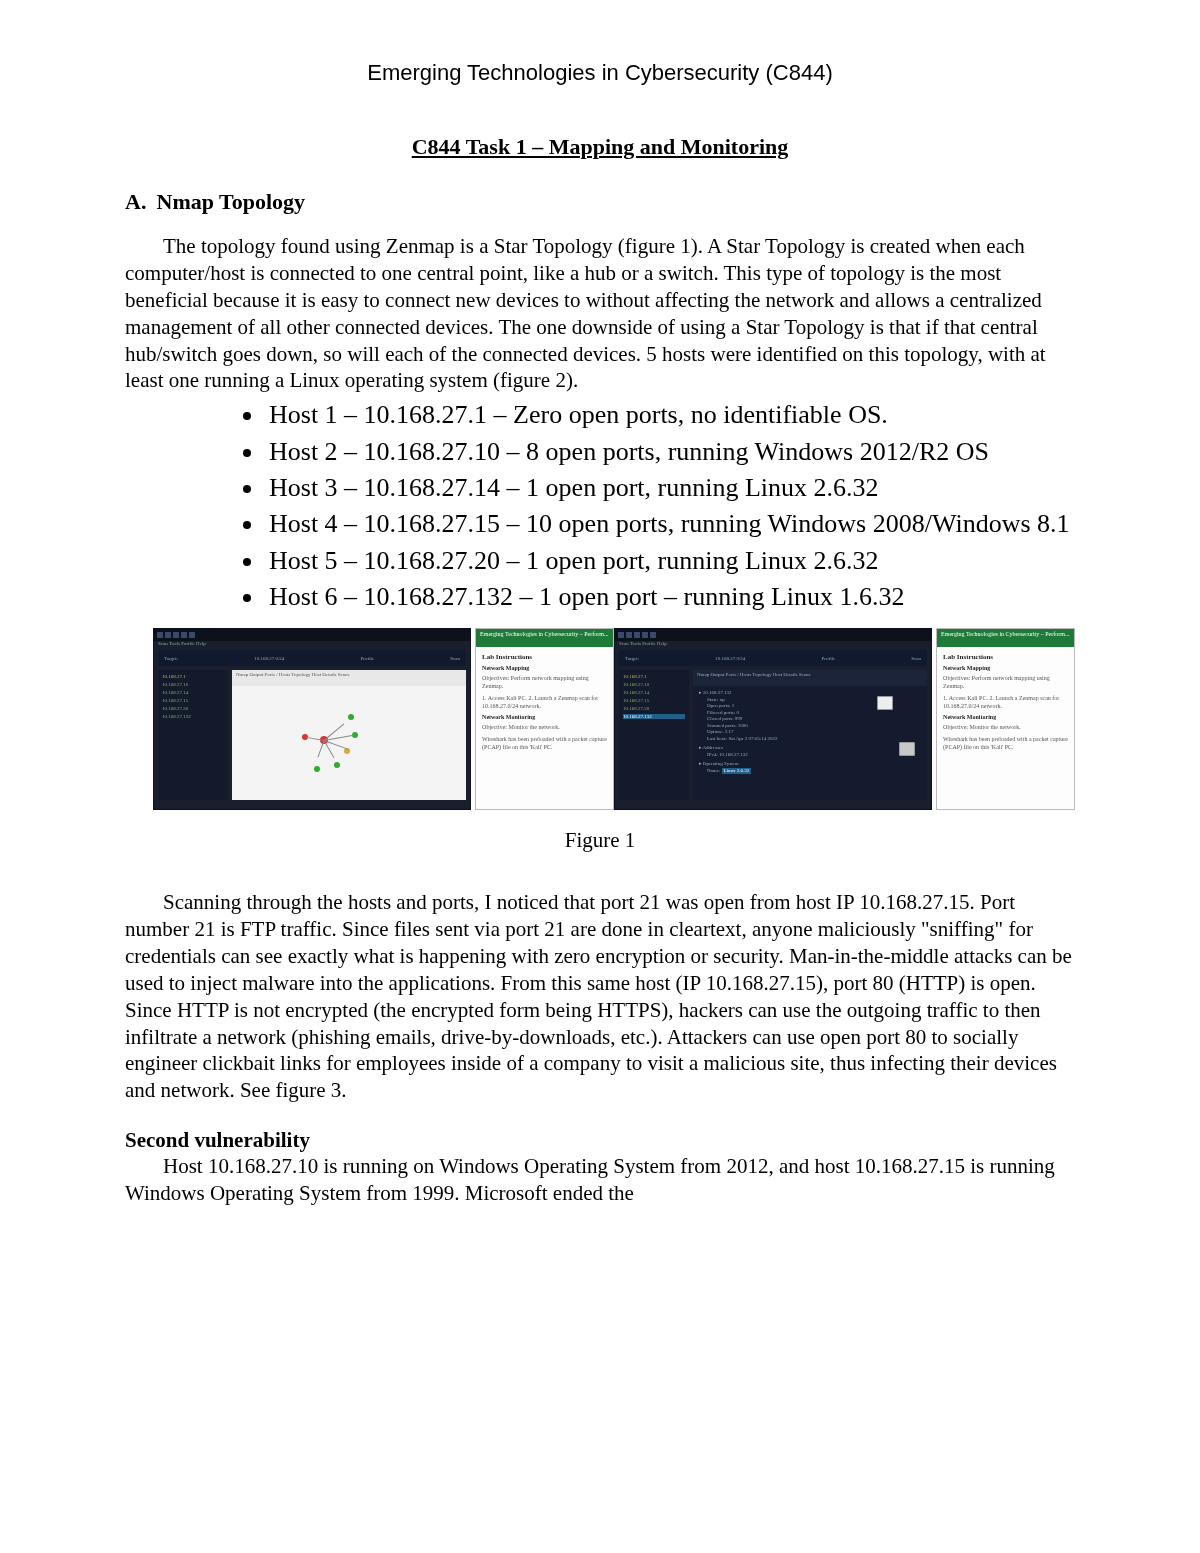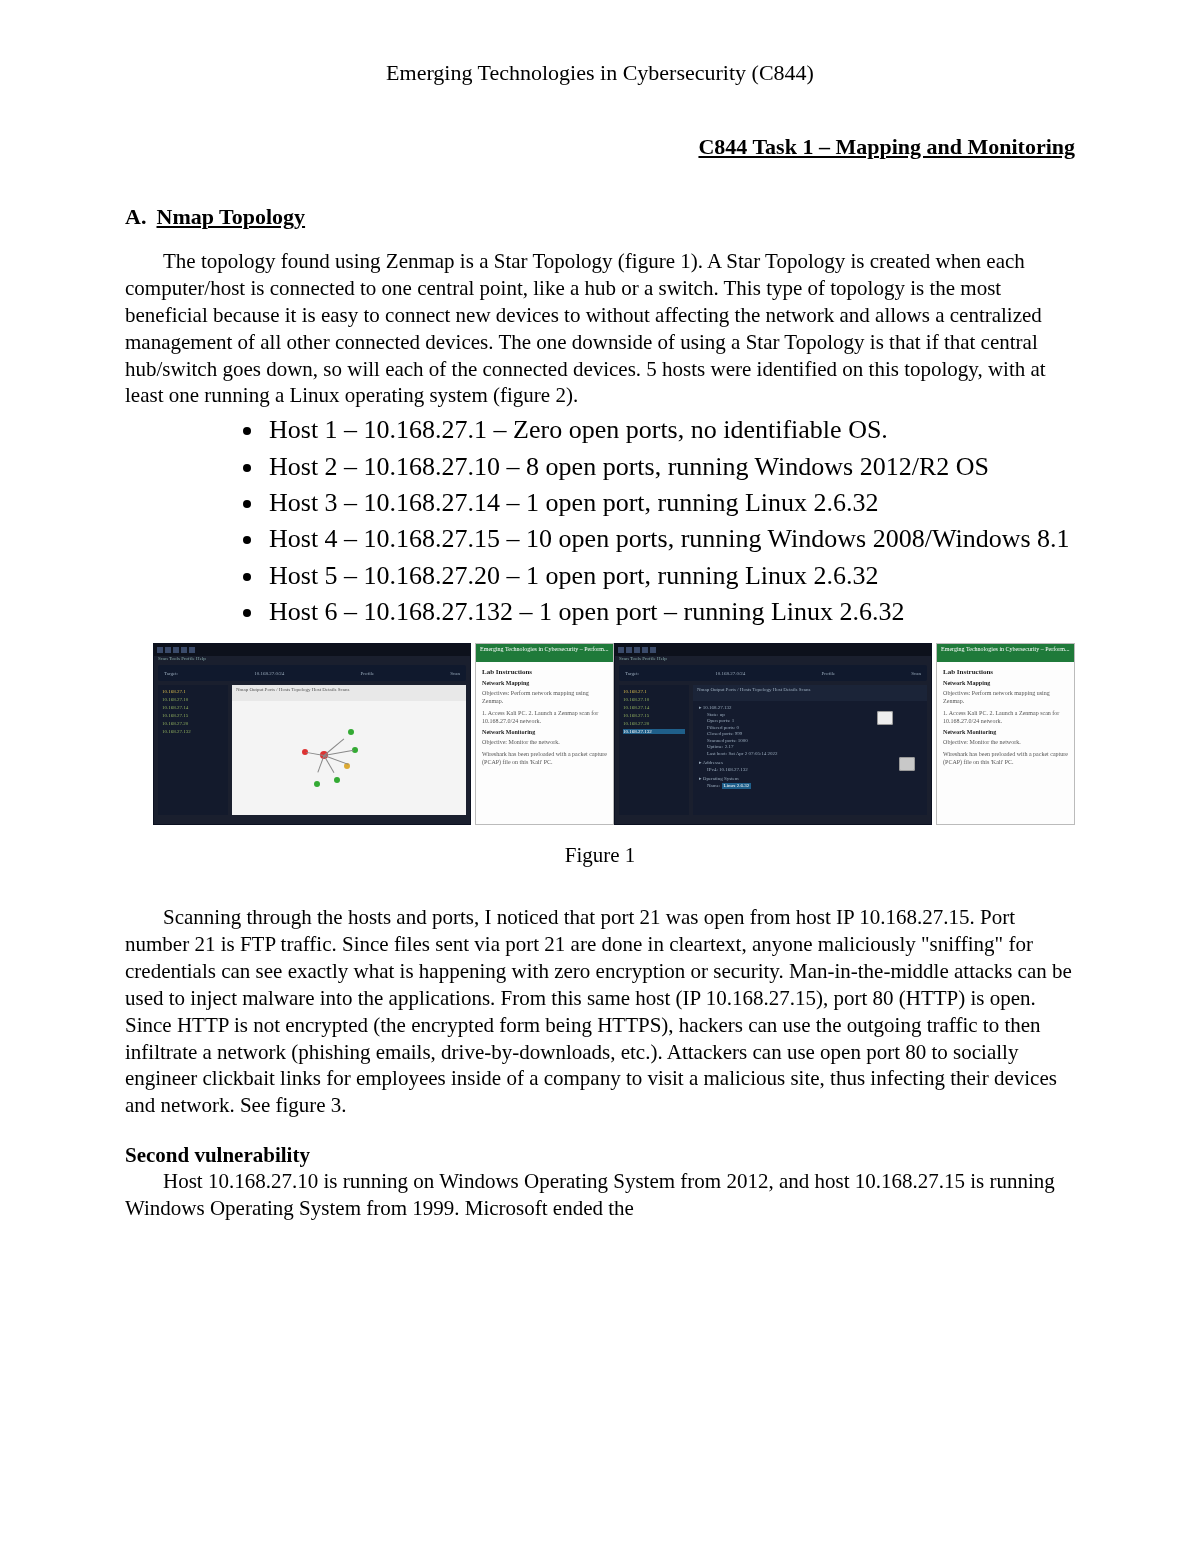--- a/index.html
+++ b/index.html
@@ -21,7 +21,7 @@
     text-align: center;
     font-size: 22px;
     margin-bottom: 48px;
-    font-family: Liberation Serif, serif;
+    font-family: Liberation Sans, sans-serif;
   }
   .doc-title {
     text-align: right;

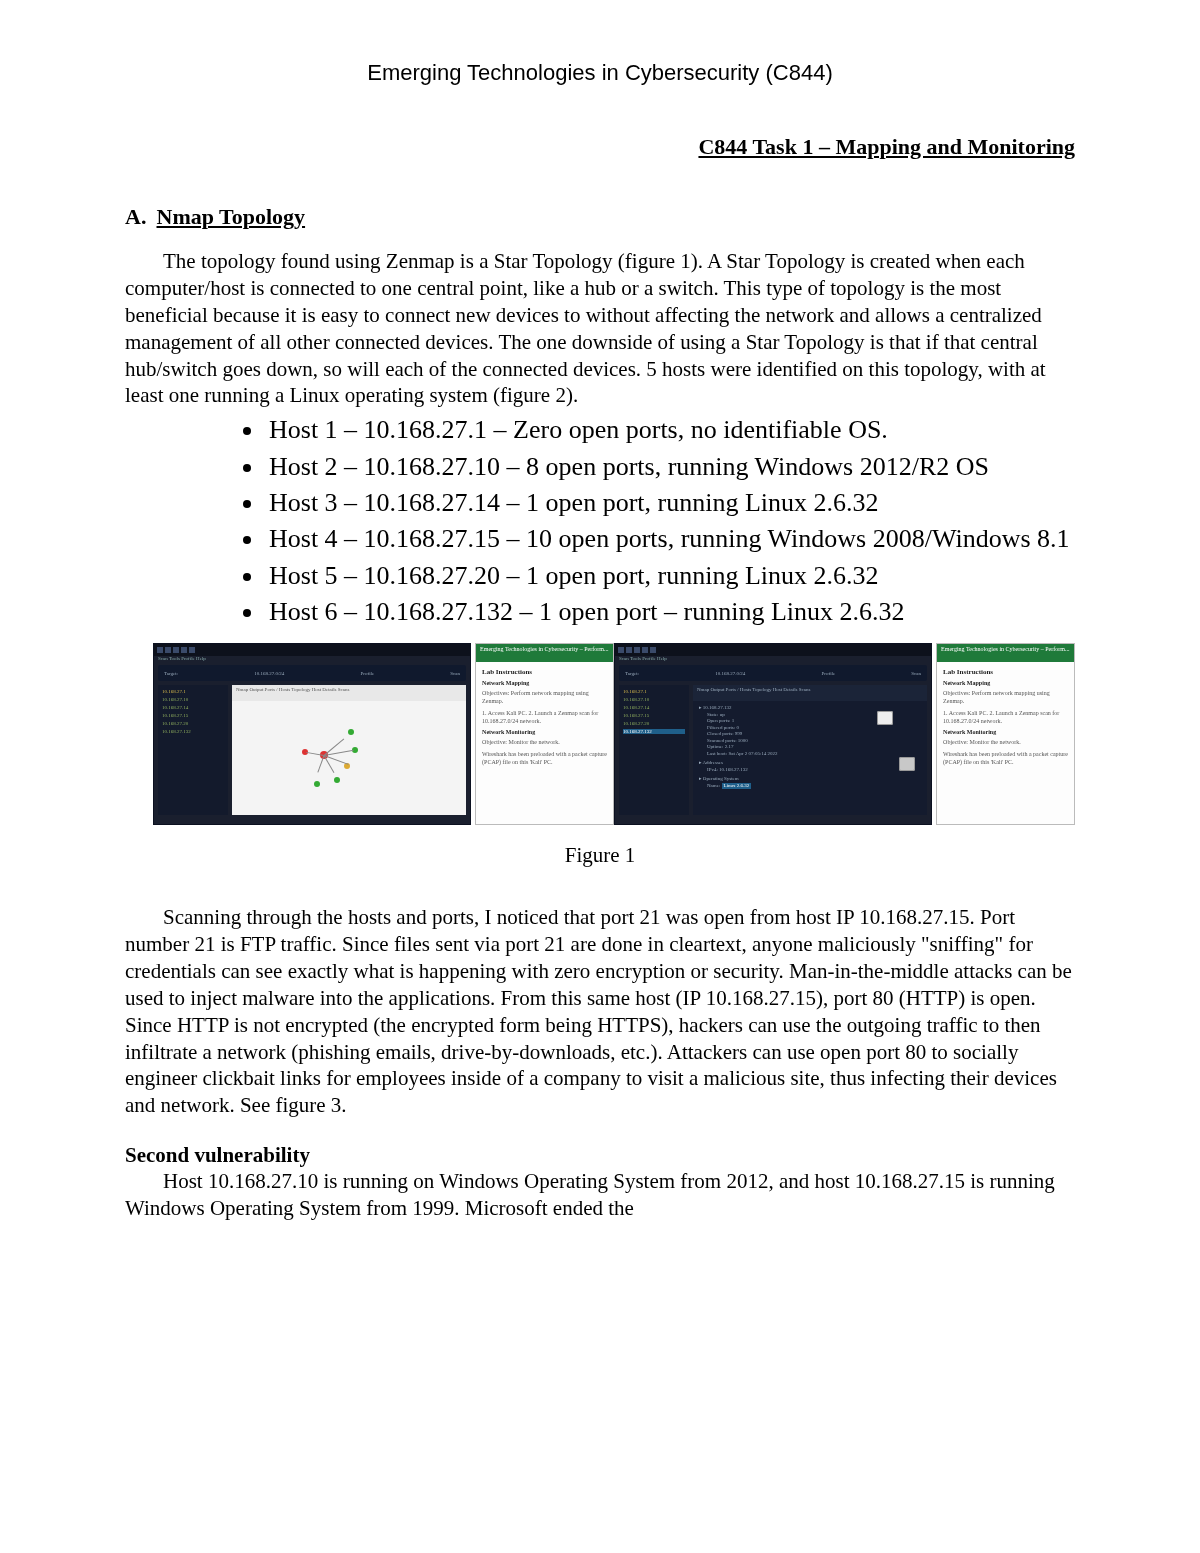--- a/index.html
+++ b/index.html
@@ -24,11 +24,11 @@
     font-family: Liberation Sans, sans-serif;
   }
   .doc-title {
-    text-align: right;
+    text-align: center;
     font-size: 22px;
     font-weight: bold;
     text-decoration: underline;
-    margin-bottom: 44px;
+    margin-bottom: 29px;
   }
   .section-label {
     font-size: 22px;

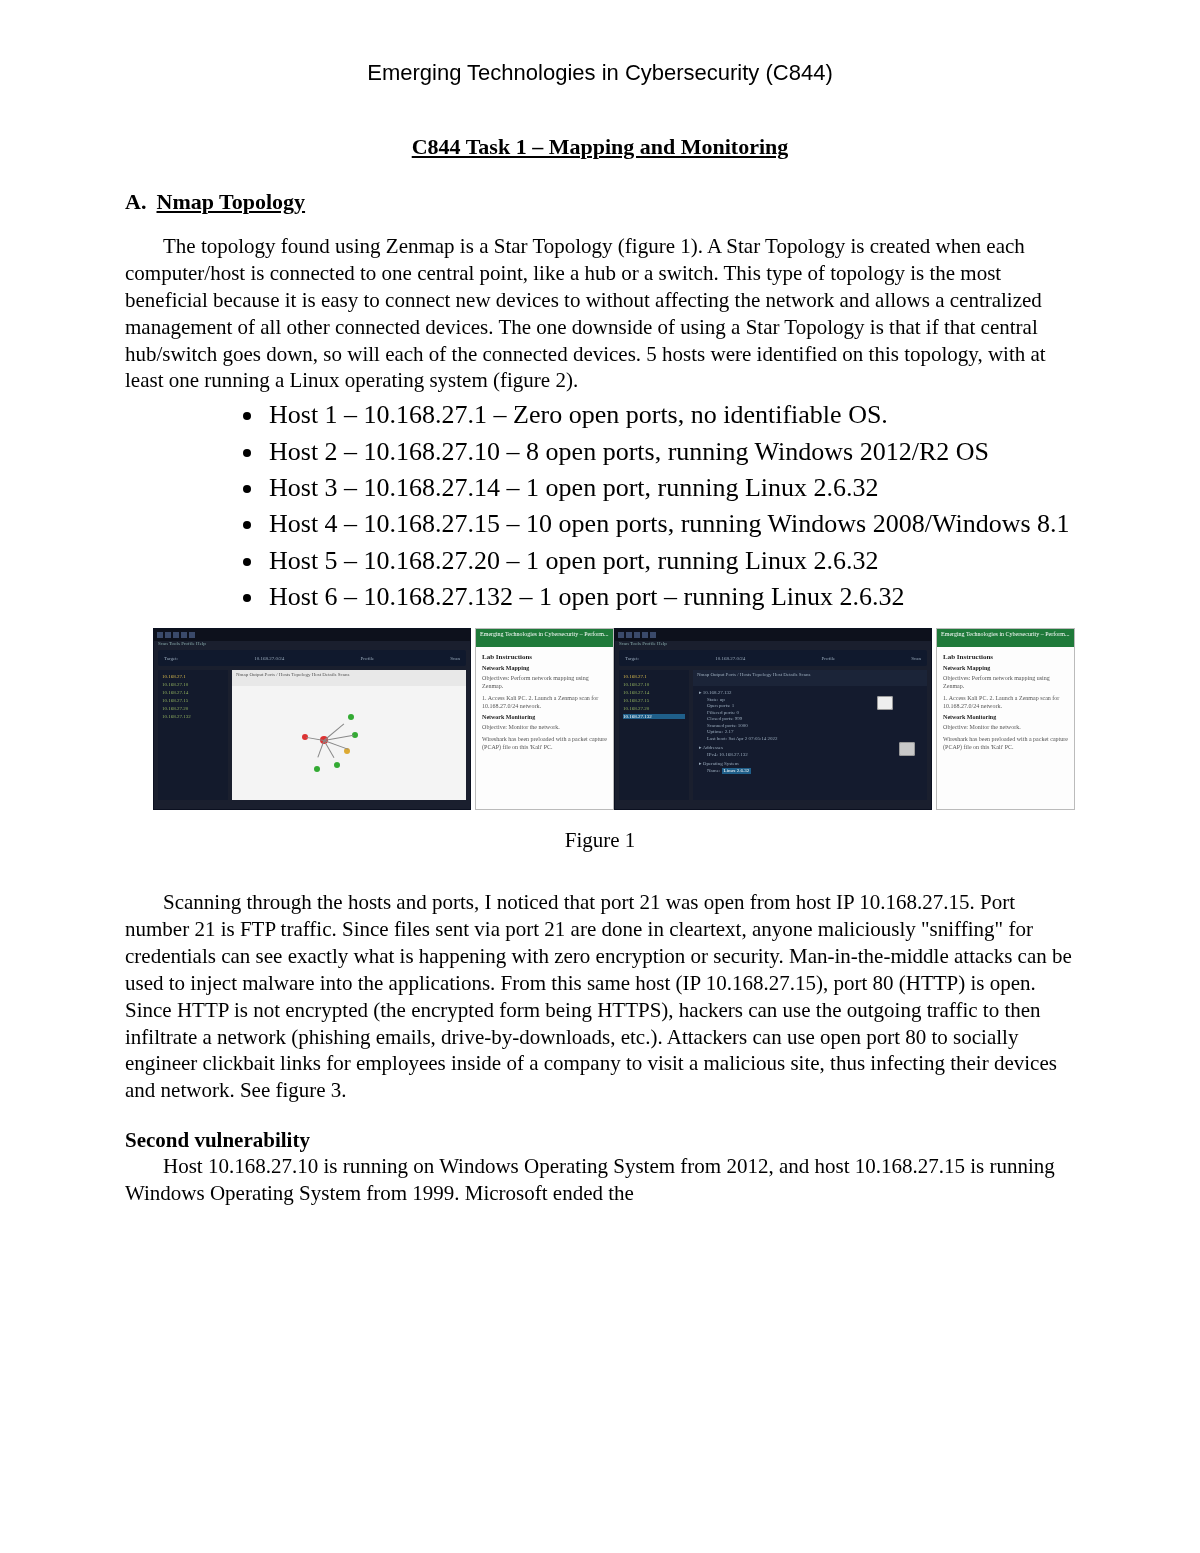--- a/index.html
+++ b/index.html
@@ -40,7 +40,6 @@
     width: 26px;
   }
   .section-label .uline {
-    text-decoration: underline;
   }
   .para {
     font-size: 21px;

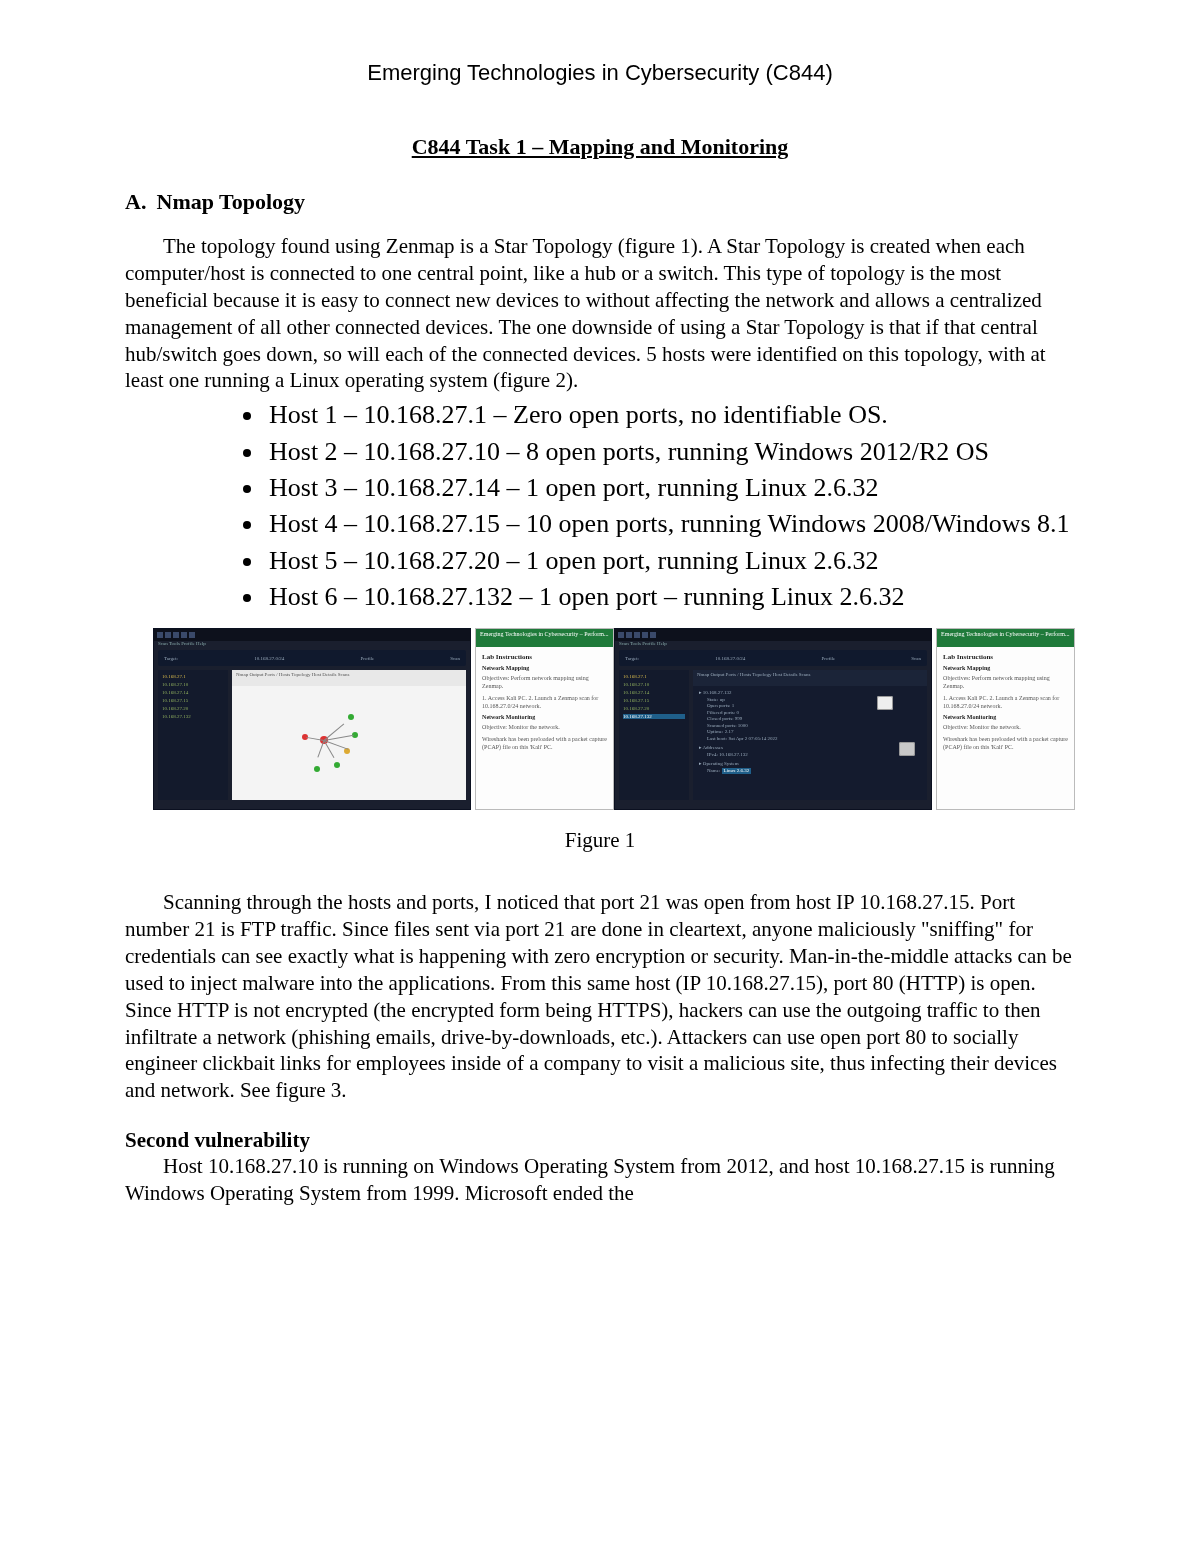--- a/index.html
+++ b/index.html
@@ -234,7 +234,7 @@
     <li>Host 3 – 10.168.27.14 – 1 open port, running Linux 2.6.32</li>
     <li>Host 4 – 10.168.27.15 – 10 open ports, running Windows 2008/Windows 8.1</li>
     <li>Host 5 – 10.168.27.20 – 1 open port, running Linux 2.6.32</li>
-    <li>Host 6 – 10.168.27.132 – 1 open port – running Linux 2.6.32</li>
+    <li>Host 6 – 10.168.27.132 – 1 open port – running Linux 1.6.32</li>
   </ul>
 
   <div class="figures-row">

